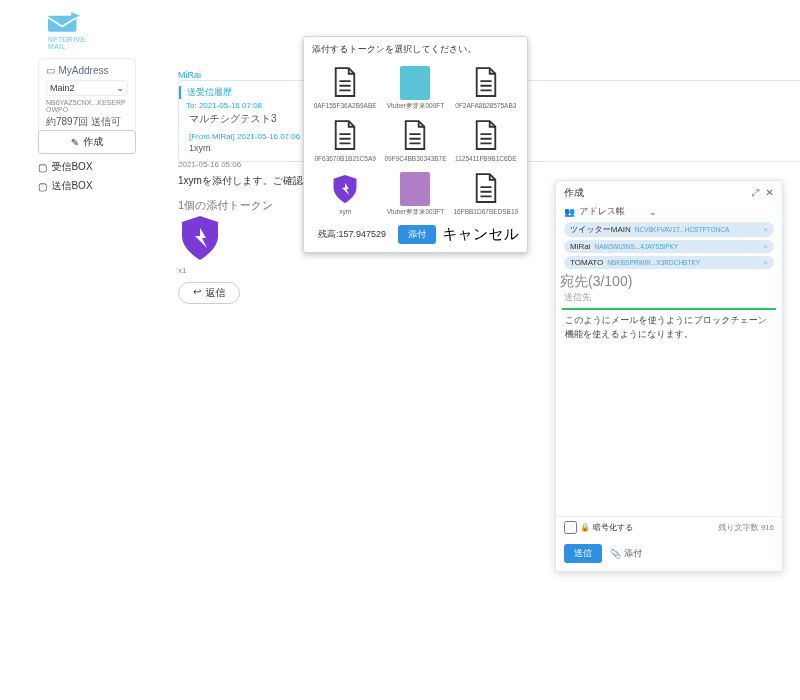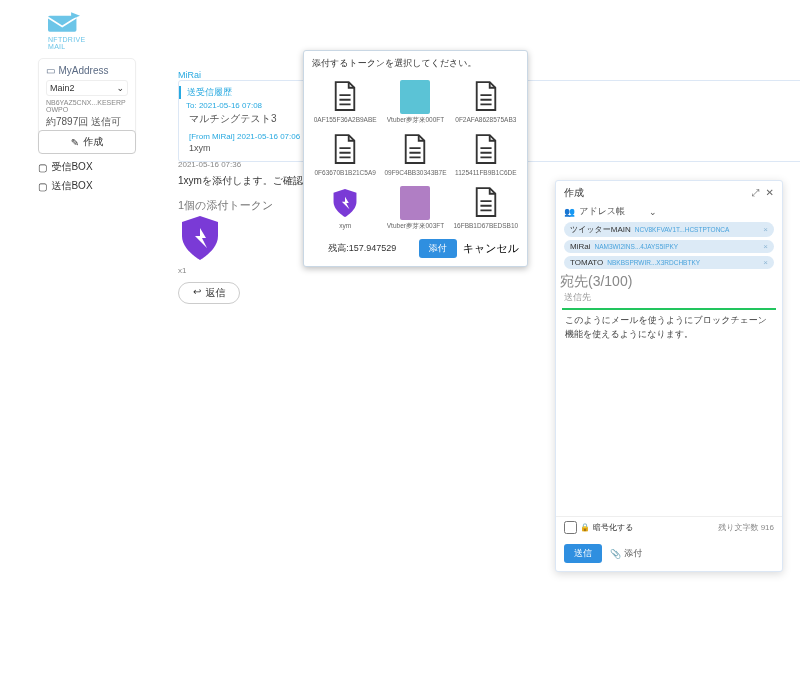--- a/index.html
+++ b/index.html
@@ -41,7 +41,7 @@
   .reply-btn{ position:absolute; left:178px; top:282px; border:1px solid #ccc; border-radius:12px; padding:3px 14px; font-size:10px; background:#fff; display:flex; gap:4px;}
 
   
-  .modal{ position:absolute; left:303px; top:50px; width:225px; background:#fff; border:1px solid #c9d7e4; border-radius:3px; box-shadow:0 2px 6px rgba(0,0,0,.25); z-index:5;}
+  .modal{ position:absolute; left:303px; top:36px; width:225px; background:#fff; border:1px solid #c9d7e4; border-radius:3px; box-shadow:0 2px 6px rgba(0,0,0,.25); z-index:5;}
   .modal-title{ font-size:9px; padding:6px 8px;}
   .grid{ display:grid; grid-template-columns:repeat(3,1fr); padding:0 6px;}
   .cell{ display:flex; flex-direction:column; align-items:center; padding:4px 2px;}

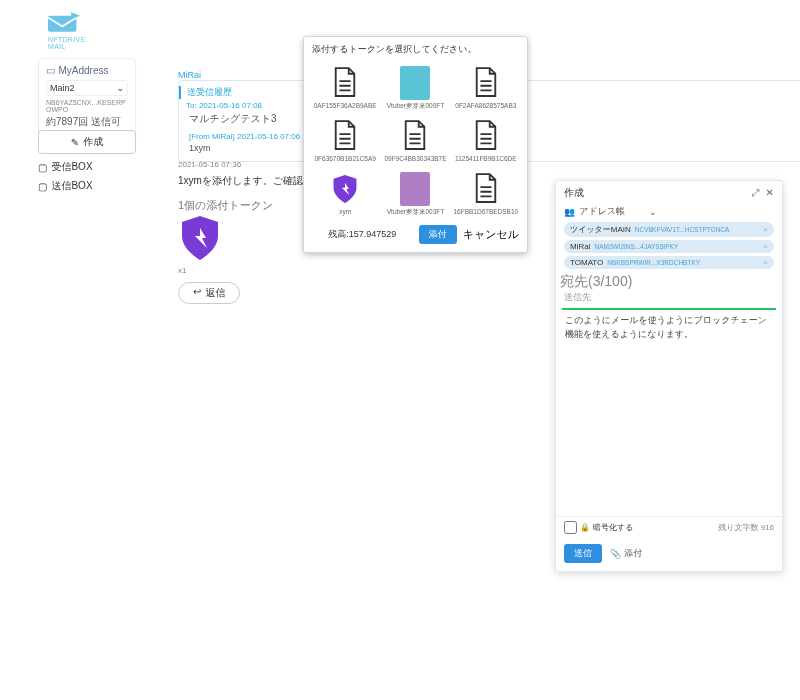--- a/index.html
+++ b/index.html
@@ -154,7 +154,7 @@
   <div class="thread-from">[From MiRai] 2021-05-16 07:06</div>
   <div class="thread-body">1xym</div>
 </div>
-<div class="stamp">2021-05-16 07:36</div>
+<div class="stamp">2021-05-16 05:06</div>
 <div class="msg-line">1xymを添付します。ご確認ください。</div>
 <div class="att-label">1個の添付トークン</div>
 <div class="big-token">

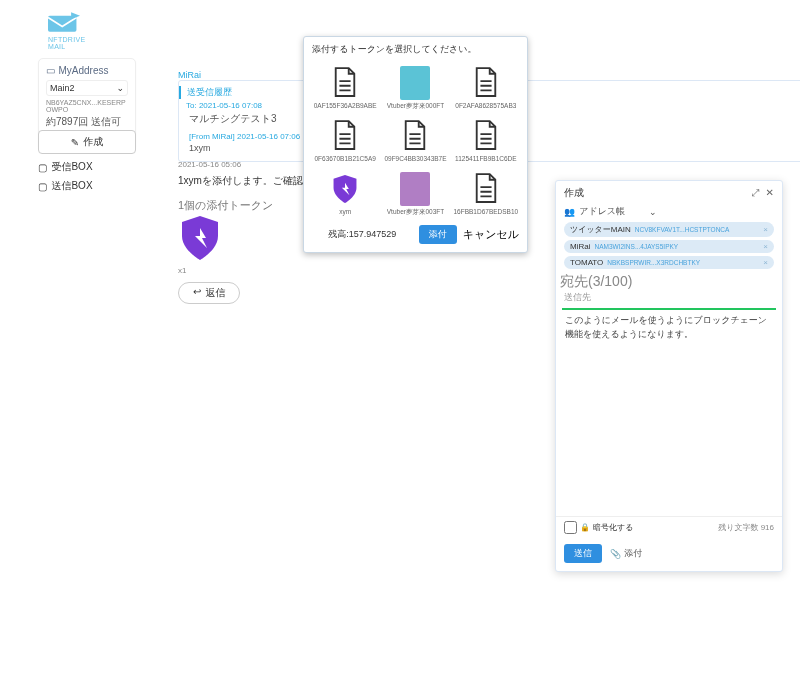--- a/index.html
+++ b/index.html
@@ -57,7 +57,7 @@
   .modal-foot{ display:flex; align-items:center; gap:6px; padding:4px 8px 8px 8px; font-size:9px;}
   .bal{ flex:1; text-align:center;}
   .btn-blue{ background:#2f8fe0; color:#fff; border:none; border-radius:3px; padding:3px 10px; font-size:9px;}
-  .btn-plain{ background:none; border:none; font-size:11px;}
+  .btn-plain{ background:none; border:none; font-size:15px;}
 
   
   .compose{ position:absolute; left:555px; top:180px; width:228px; height:392px; background:#fff; border:1px solid #dce7f5; border-radius:3px; box-shadow:0 2px 8px rgba(0,0,0,.15); display:flex; flex-direction:column; z-index:3;}

